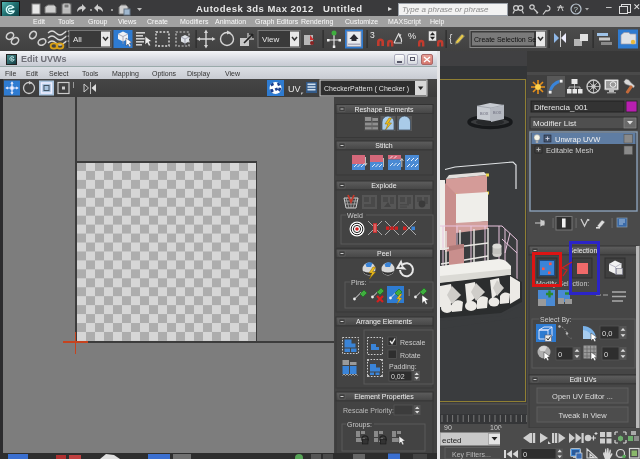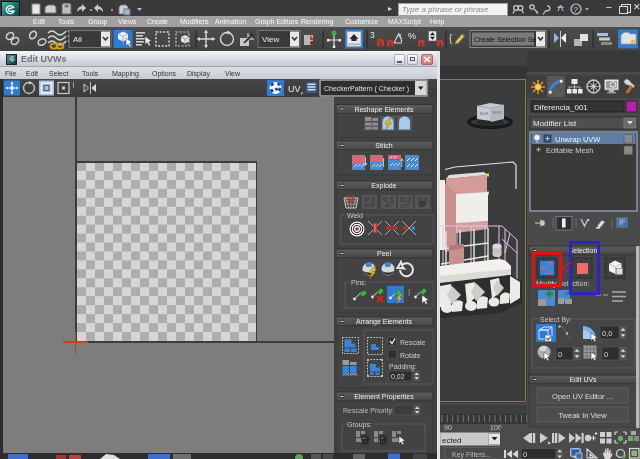--- a/index.html
+++ b/index.html
@@ -34,6 +34,7 @@
 <path d="M107 5 l2.5 3 2.5 -3 z" fill="#bbb" stroke="none"></path>
 </g>
 </svg>
+<div class="txt" style="left:196px;top:3px;font-size:9.5px;font-weight:bold;color:#e6e6e6;letter-spacing:0.5px;">Autodesk 3ds Max  2012 &nbsp;&nbsp;Untitled</div>
 <div class="txt" style="left:388px;top:4px;font-size:8px;color:#ddd;">▸</div>
 
 <div class="ab" style="left:398px;top:3px;width:110px;height:13px;background:#f2f2f2;border:1px solid #9aa0a8;box-sizing:border-box;"></div>

